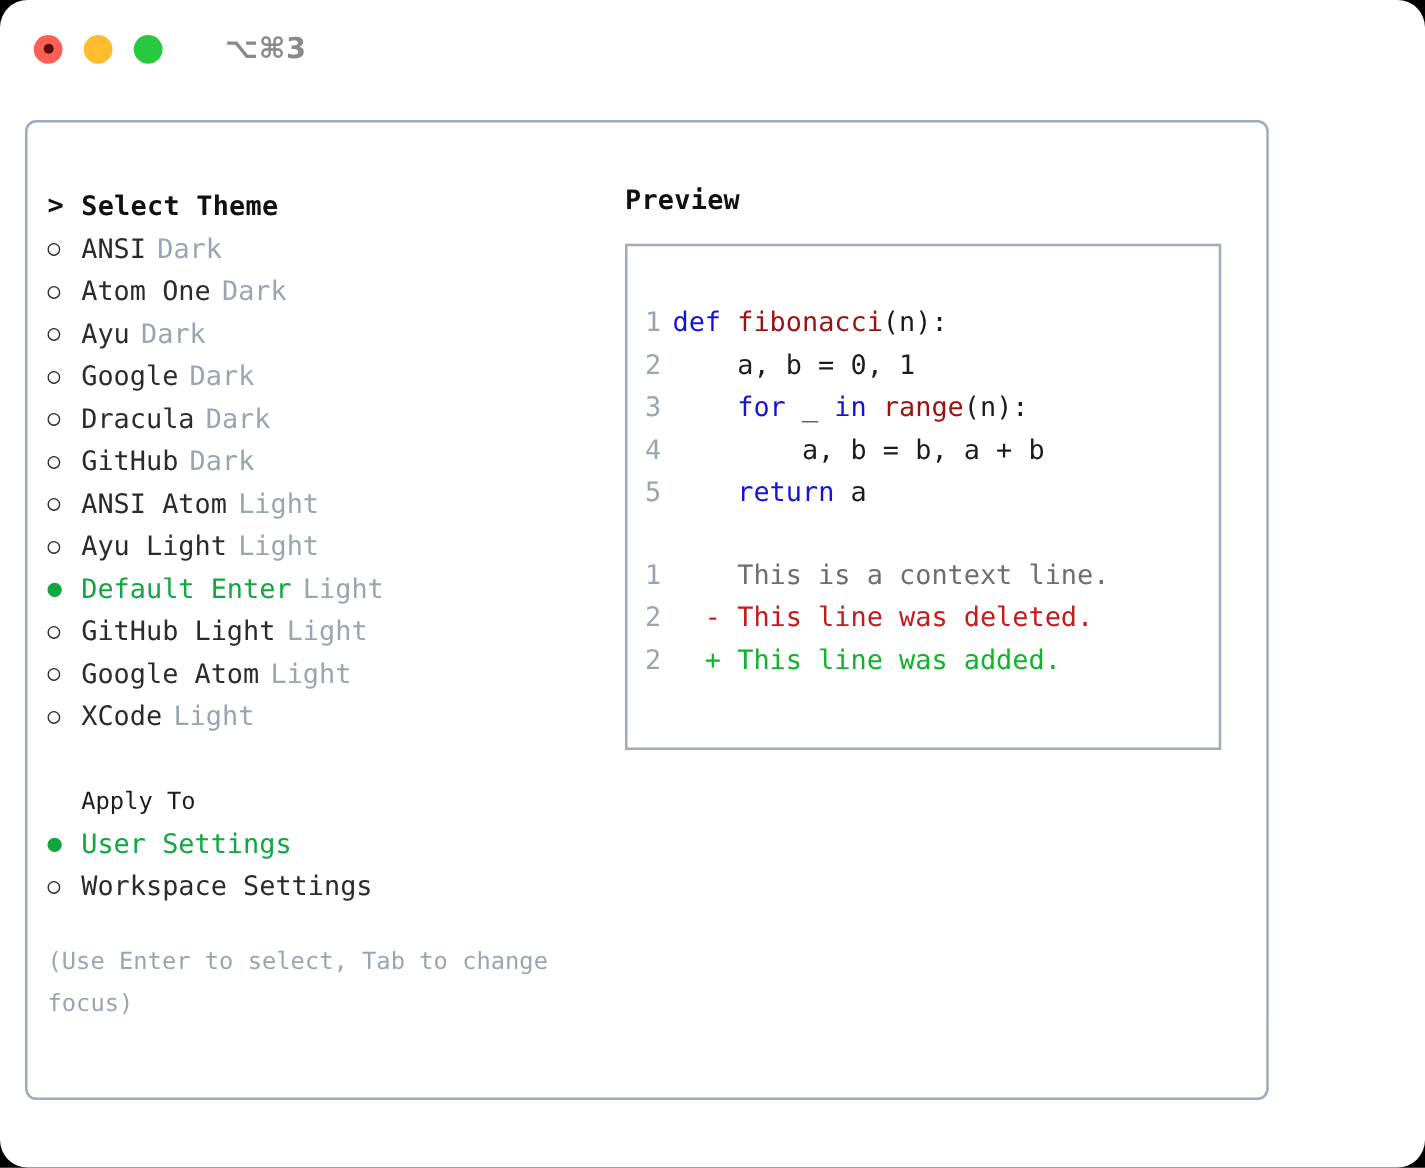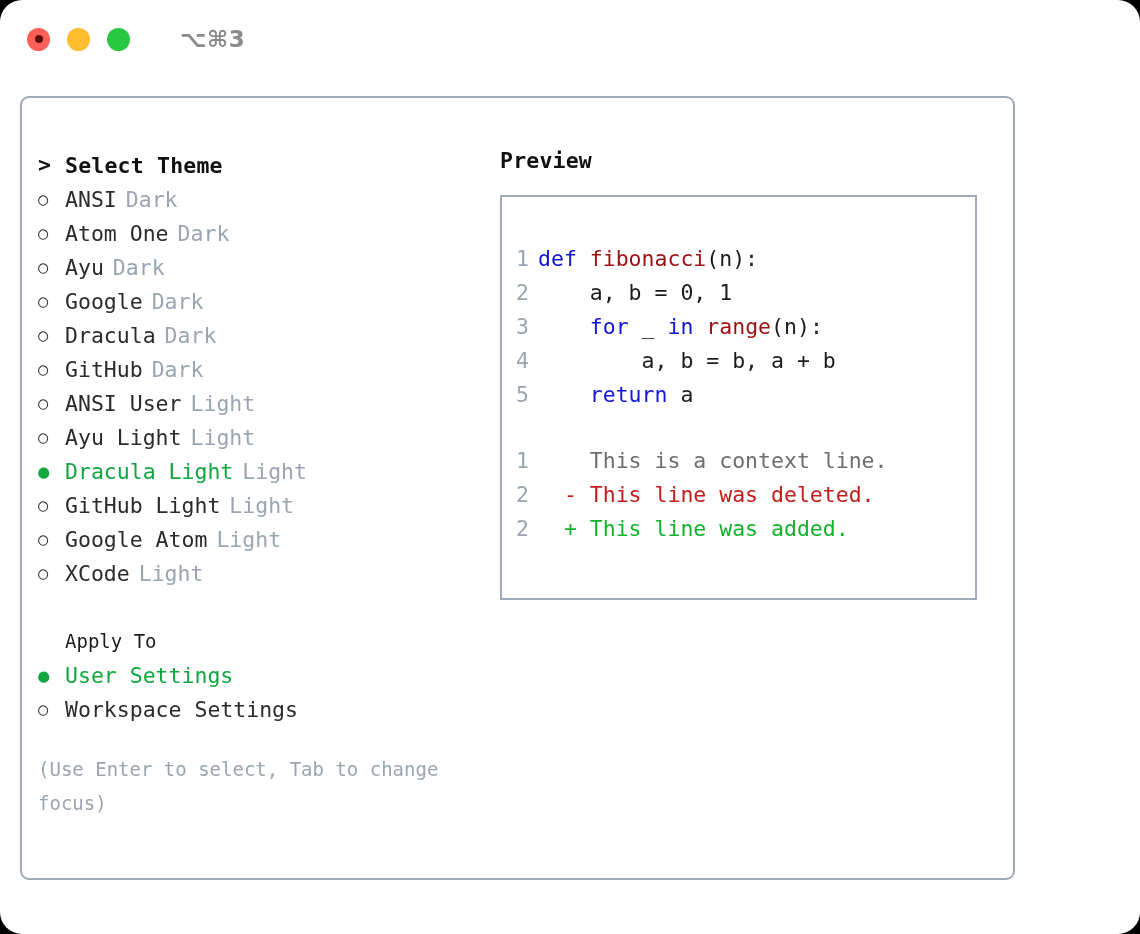--- a/index.html
+++ b/index.html
@@ -211,7 +211,7 @@
             <div class="row"><span class="marker radio-off">○</span><span class="label">Google</span><span class="category">Dark</span></div>
             <div class="row"><span class="marker radio-off">○</span><span class="label">Dracula</span><span class="category">Dark</span></div>
             <div class="row"><span class="marker radio-off">○</span><span class="label">GitHub</span><span class="category">Dark</span></div>
-            <div class="row"><span class="marker radio-off">○</span><span class="label">ANSI User</span><span class="category">Light</span></div>
+            <div class="row"><span class="marker radio-off">○</span><span class="label">ANSI Atom</span><span class="category">Light</span></div>
             <div class="row"><span class="marker radio-off">○</span><span class="label">Ayu Light</span><span class="category">Light</span></div>
             <div class="row selected"><span class="marker radio-on">●</span><span class="label">Dracula Light</span><span class="category">Light</span></div>
             <div class="row"><span class="marker radio-off">○</span><span class="label">GitHub Light</span><span class="category">Light</span></div>

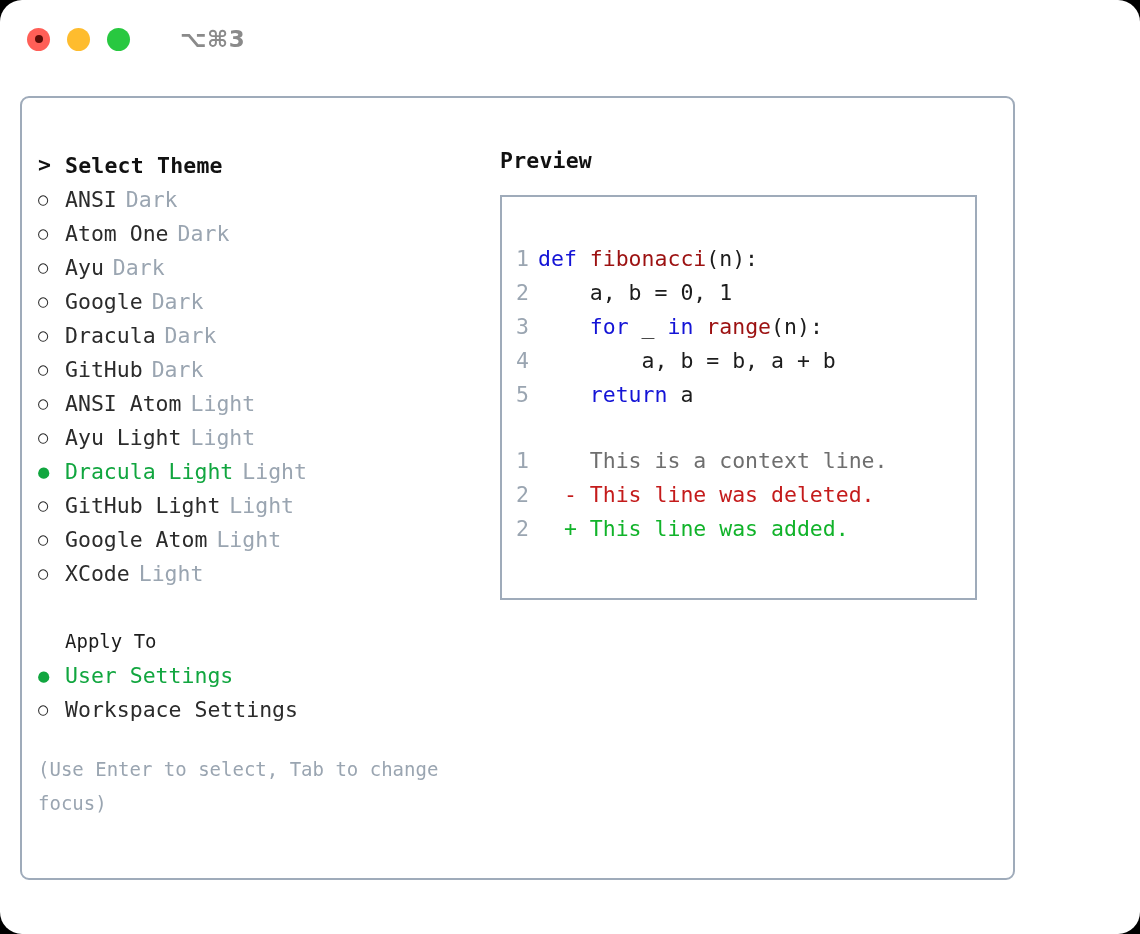--- a/index.html
+++ b/index.html
@@ -213,7 +213,7 @@
             <div class="row"><span class="marker radio-off">○</span><span class="label">GitHub</span><span class="category">Dark</span></div>
             <div class="row"><span class="marker radio-off">○</span><span class="label">ANSI Atom</span><span class="category">Light</span></div>
             <div class="row"><span class="marker radio-off">○</span><span class="label">Ayu Light</span><span class="category">Light</span></div>
-            <div class="row selected"><span class="marker radio-on">●</span><span class="label">Dracula Light</span><span class="category">Light</span></div>
+            <div class="row selected"><span class="marker radio-on">●</span><span class="label">Default Enter</span><span class="category">Light</span></div>
             <div class="row"><span class="marker radio-off">○</span><span class="label">GitHub Light</span><span class="category">Light</span></div>
             <div class="row"><span class="marker radio-off">○</span><span class="label">Google Atom</span><span class="category">Light</span></div>
             <div class="row"><span class="marker radio-off">○</span><span class="label">XCode</span><span class="category">Light</span></div>

